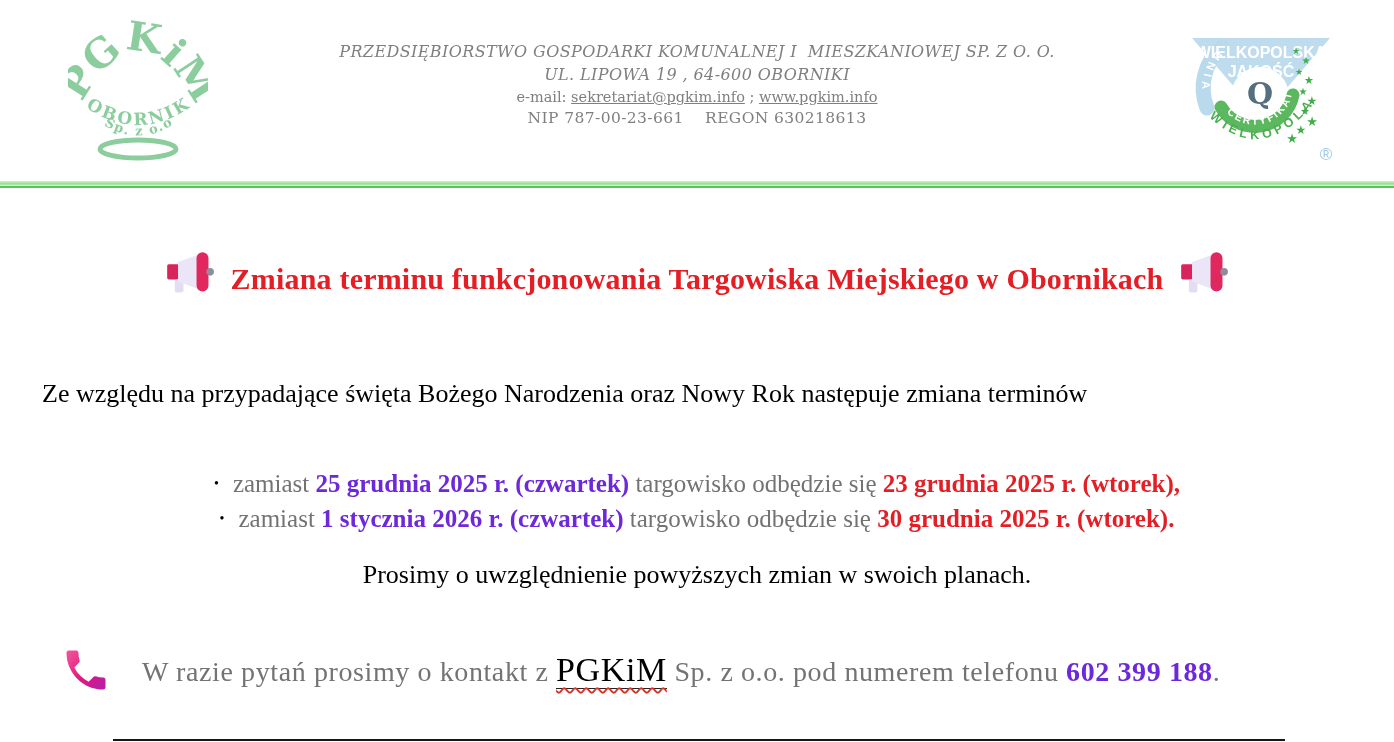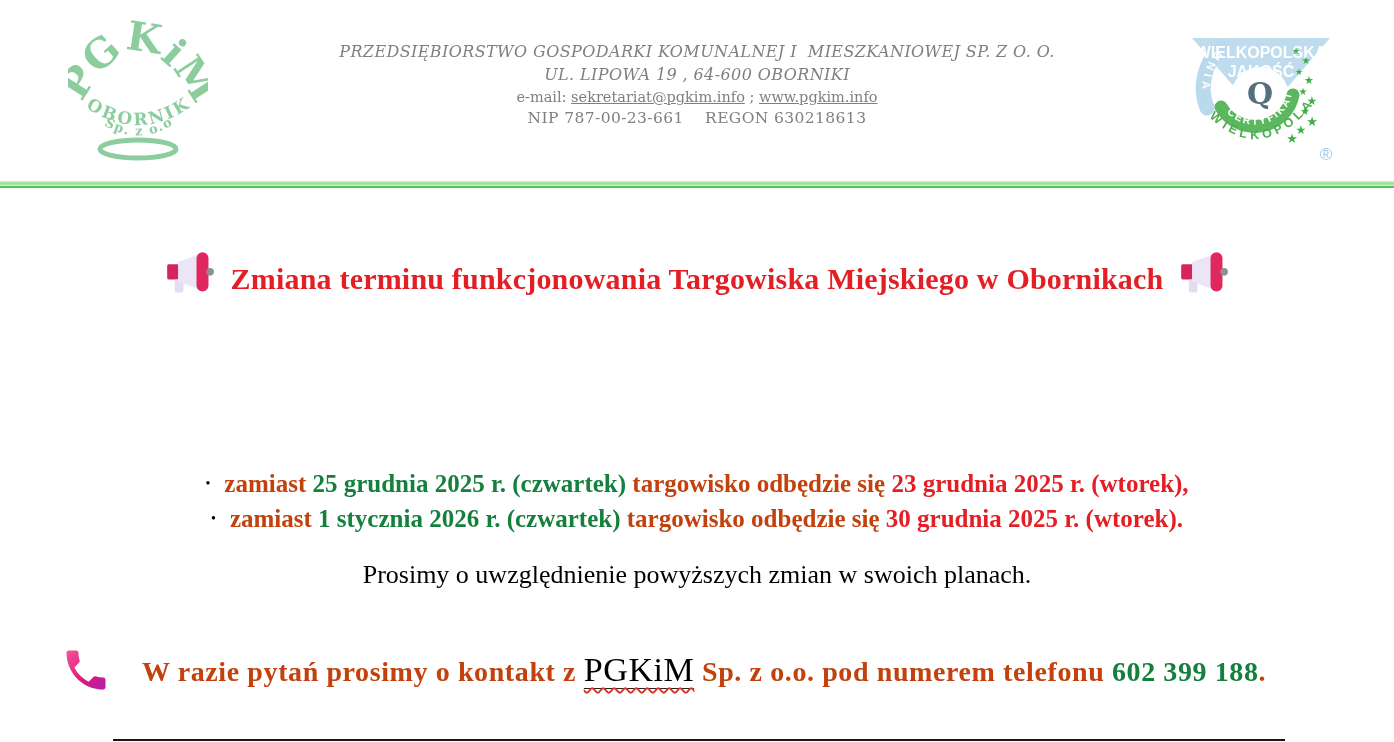--- a/index.html
+++ b/index.html
@@ -141,6 +141,7 @@
 </div>
 
 <div class="intro">
+  <div>Ze względu na przypadające święta Bożego Narodzenia oraz Nowy Rok następuje zmiana terminów</div>
 </div>
 
 <div class="bullets">

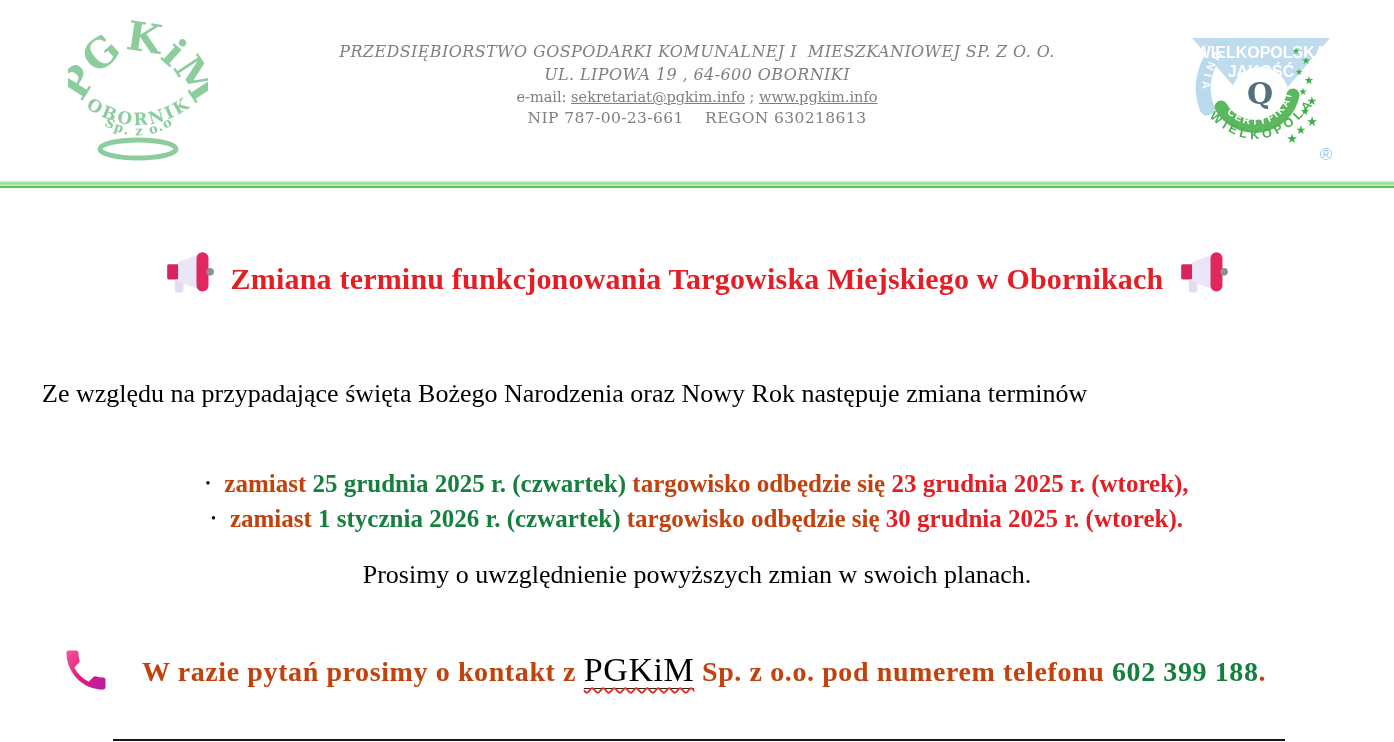--- a/index.html
+++ b/index.html
@@ -35,7 +35,7 @@
   .bullets{position:absolute;top:466px;left:0;width:100%;text-align:center;
     font-size:25px;line-height:35px;}
   .bullet-dot{font-size:14px;vertical-align:4px;margin-right:14px;}
-  .seg-plain{font-weight:bold;color:#c2410c;}
+  .seg-plain{font-weight:normal;color:#737373;}
   .seg-bold{font-weight:bold;color:#15803d;}
   .seg-redbold{font-weight:bold;color:#e31e25;}
   .note{position:absolute;top:560px;left:0;width:100%;text-align:center;font-size:26px;}

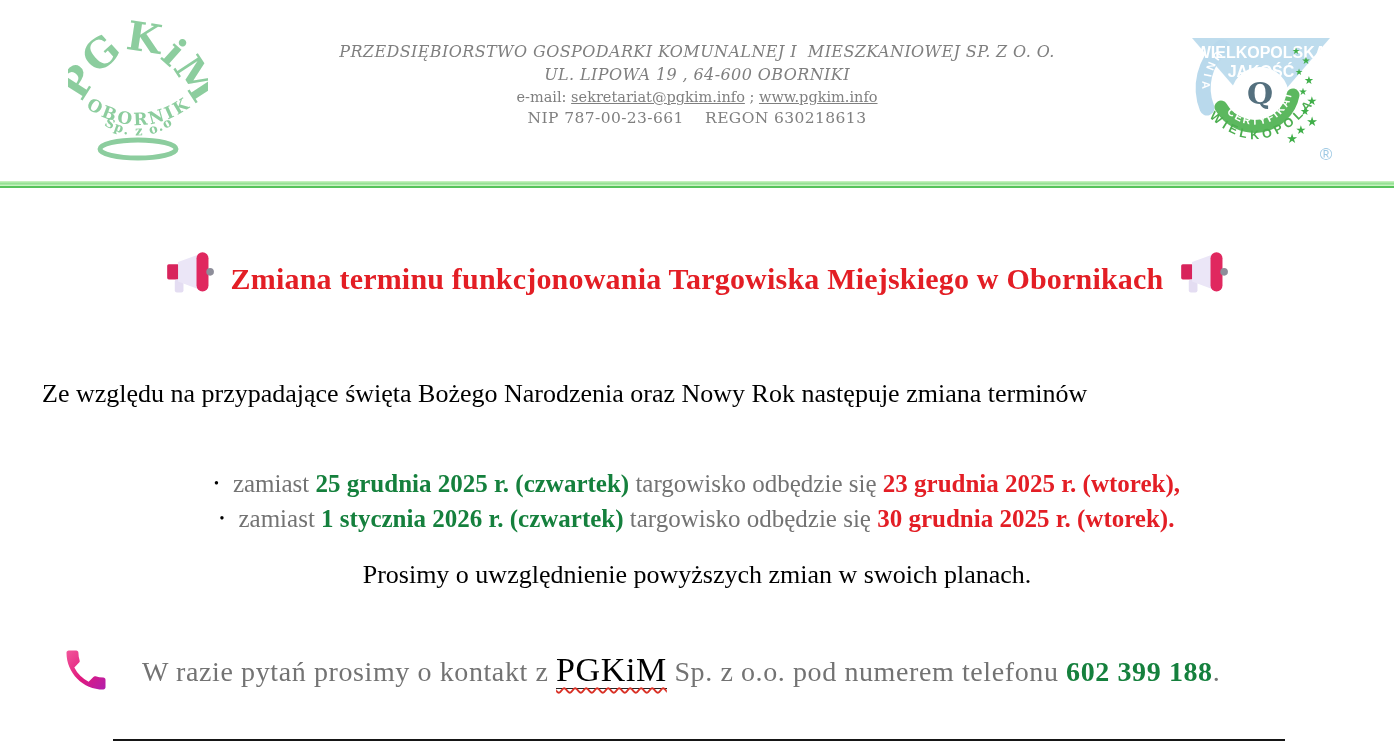--- a/index.html
+++ b/index.html
@@ -36,7 +36,7 @@
     font-size:25px;line-height:35px;}
   .bullet-dot{font-size:14px;vertical-align:4px;margin-right:14px;}
   .seg-plain{font-weight:normal;color:#737373;}
-  .seg-bold{font-weight:bold;color:#15803d;}
+  .seg-bold{font-weight:bold;color:#6d28d9;}
   .seg-redbold{font-weight:bold;color:#e31e25;}
   .note{position:absolute;top:560px;left:0;width:100%;text-align:center;font-size:26px;}
   

